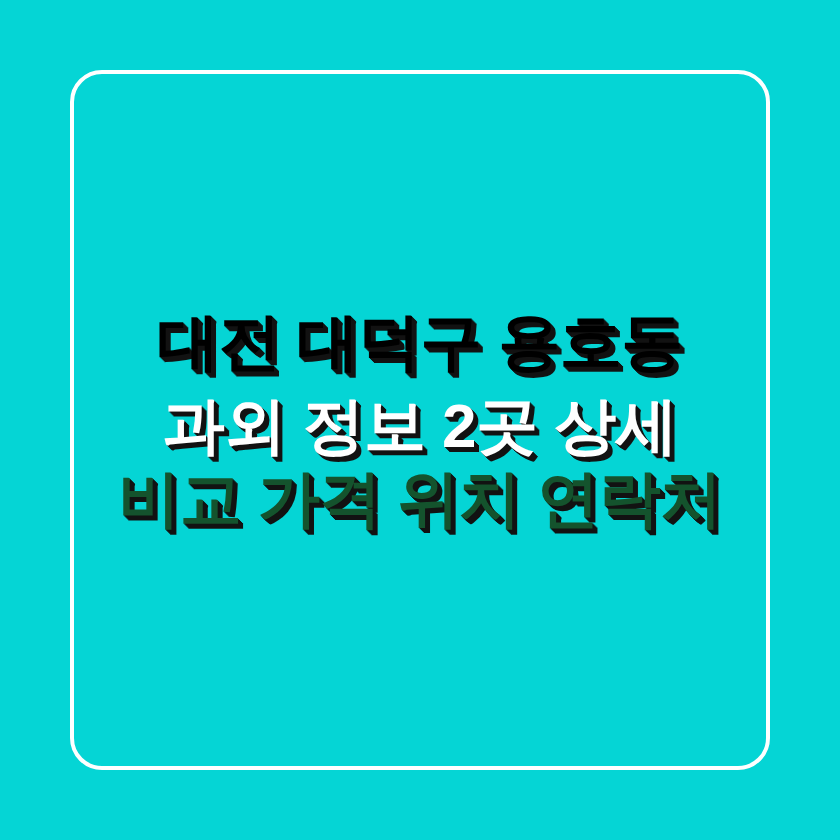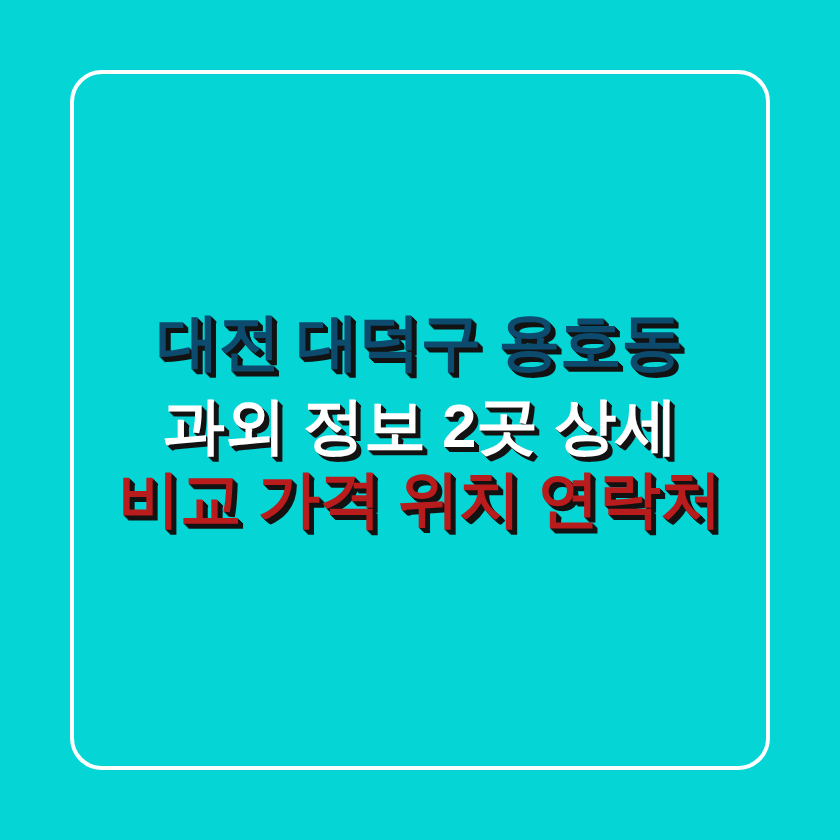--- a/index.html
+++ b/index.html
@@ -71,7 +71,7 @@
   <div id="card-frame" style="border: 4px solid rgb(255, 255, 255); border-radius: 32px; left: 70px; top: 70px; width: 700px; height: 700px;"></div>
 
   <div id="headline-block">
-    <span class="headline-line" style="color: #0c4a6e; text-shadow: rgb(18, 18, 18) 5px 5px 0px, rgb(18, 18, 18) 4px 4px 0px, rgb(18, 18, 18) 3px 3px 0px, rgb(18, 18, 18) 2px 2px 0px, rgb(18, 18, 18) 1px 1px 0px;">대전 대덕구 용호동</span>
+    <span class="headline-line" style="color: #000000; text-shadow: rgb(18, 18, 18) 5px 5px 0px, rgb(18, 18, 18) 4px 4px 0px, rgb(18, 18, 18) 3px 3px 0px, rgb(18, 18, 18) 2px 2px 0px, rgb(18, 18, 18) 1px 1px 0px;">대전 대덕구 용호동</span>
     <span class="headline-line" style="color: rgb(255, 255, 255); text-shadow: rgb(18, 18, 18) 5px 5px 0px, rgb(18, 18, 18) 4px 4px 0px, rgb(18, 18, 18) 3px 3px 0px, rgb(18, 18, 18) 2px 2px 0px, rgb(18, 18, 18) 1px 1px 0px; margin-top: 11px;">과외 정보 2곳 상세</span>
     <span class="headline-line" style="color: #b91c1c; text-shadow: rgb(18, 18, 18) 5px 5px 0px, rgb(18, 18, 18) 4px 4px 0px, rgb(18, 18, 18) 3px 3px 0px, rgb(18, 18, 18) 2px 2px 0px, rgb(18, 18, 18) 1px 1px 0px;">비교 가격 위치 연락처</span>
   </div>

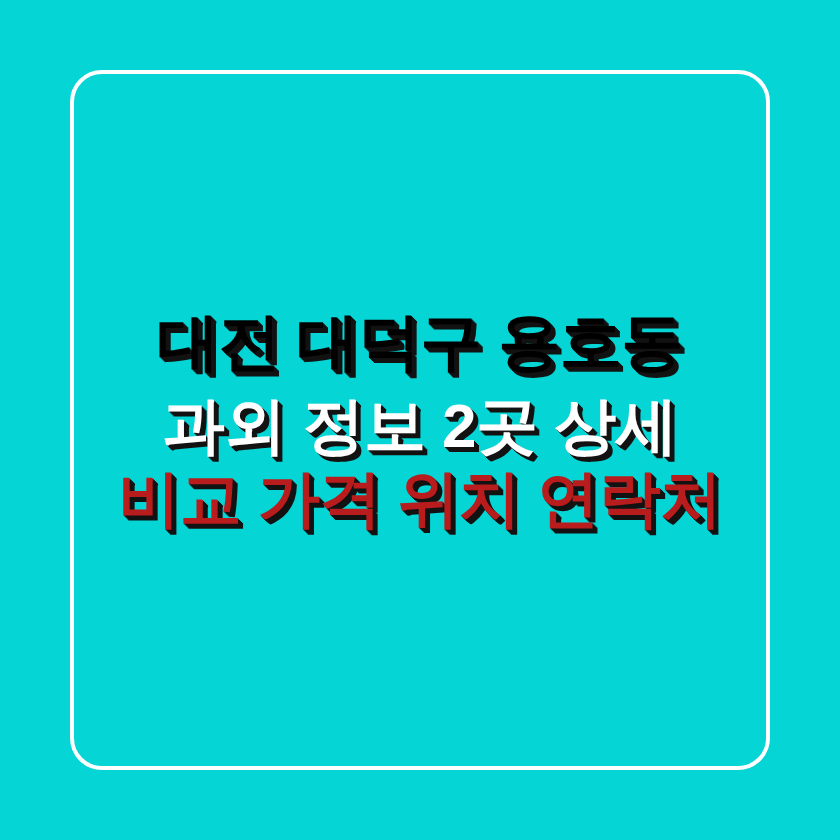--- a/index.html
+++ b/index.html
@@ -73,7 +73,7 @@
   <div id="headline-block">
     <span class="headline-line" style="color: #000000; text-shadow: rgb(18, 18, 18) 5px 5px 0px, rgb(18, 18, 18) 4px 4px 0px, rgb(18, 18, 18) 3px 3px 0px, rgb(18, 18, 18) 2px 2px 0px, rgb(18, 18, 18) 1px 1px 0px;">대전 대덕구 용호동</span>
     <span class="headline-line" style="color: rgb(255, 255, 255); text-shadow: rgb(18, 18, 18) 5px 5px 0px, rgb(18, 18, 18) 4px 4px 0px, rgb(18, 18, 18) 3px 3px 0px, rgb(18, 18, 18) 2px 2px 0px, rgb(18, 18, 18) 1px 1px 0px; margin-top: 11px;">과외 정보 2곳 상세</span>
-    <span class="headline-line" style="color: #b91c1c; text-shadow: rgb(18, 18, 18) 5px 5px 0px, rgb(18, 18, 18) 4px 4px 0px, rgb(18, 18, 18) 3px 3px 0px, rgb(18, 18, 18) 2px 2px 0px, rgb(18, 18, 18) 1px 1px 0px;">비교 가격 위치 연락처</span>
+    <span class="headline-line" style="color: #14532d; text-shadow: rgb(18, 18, 18) 5px 5px 0px, rgb(18, 18, 18) 4px 4px 0px, rgb(18, 18, 18) 3px 3px 0px, rgb(18, 18, 18) 2px 2px 0px, rgb(18, 18, 18) 1px 1px 0px;">비교 가격 위치 연락처</span>
   </div>
 
 </div>

